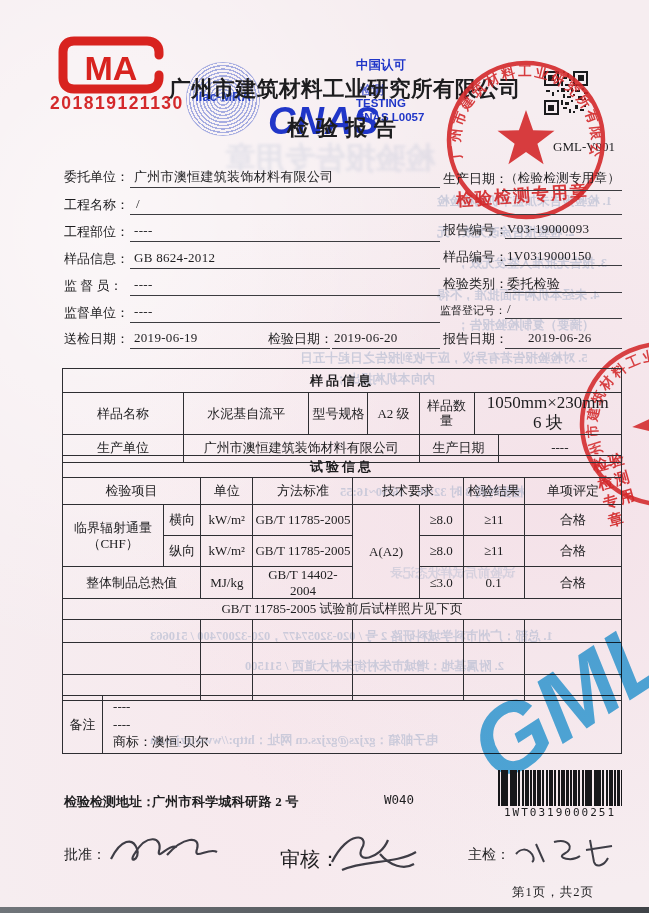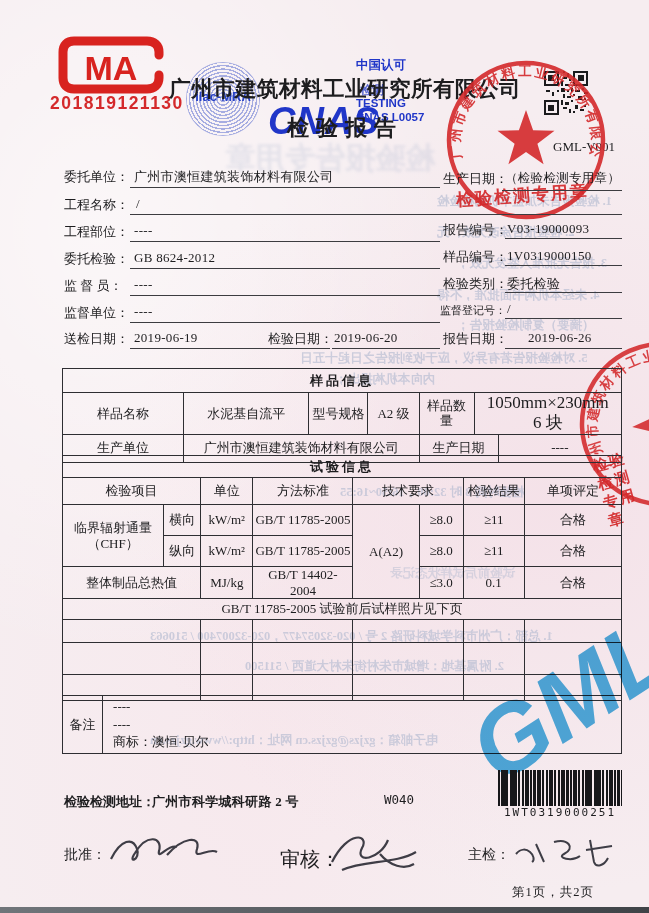--- a/index.html
+++ b/index.html
@@ -141,7 +141,7 @@
   <span class="abs val" style="left:136px;top:196px;">/</span>
   <span class="abs lbl" style="left:64px;top:223px;">工程部位：</span>
   <span class="abs val" style="left:134px;top:223px;">----</span>
-  <span class="abs lbl" style="left:64px;top:250px;">委托检验：</span>
+  <span class="abs lbl" style="left:64px;top:250px;">样品信息：</span>
   <span class="abs val" style="left:134px;top:250px;">GB 8624-2012</span>
   <span class="abs lbl" style="left:64px;top:277px;">监 督 员：</span>
   <span class="abs val" style="left:134px;top:277px;">----</span>

